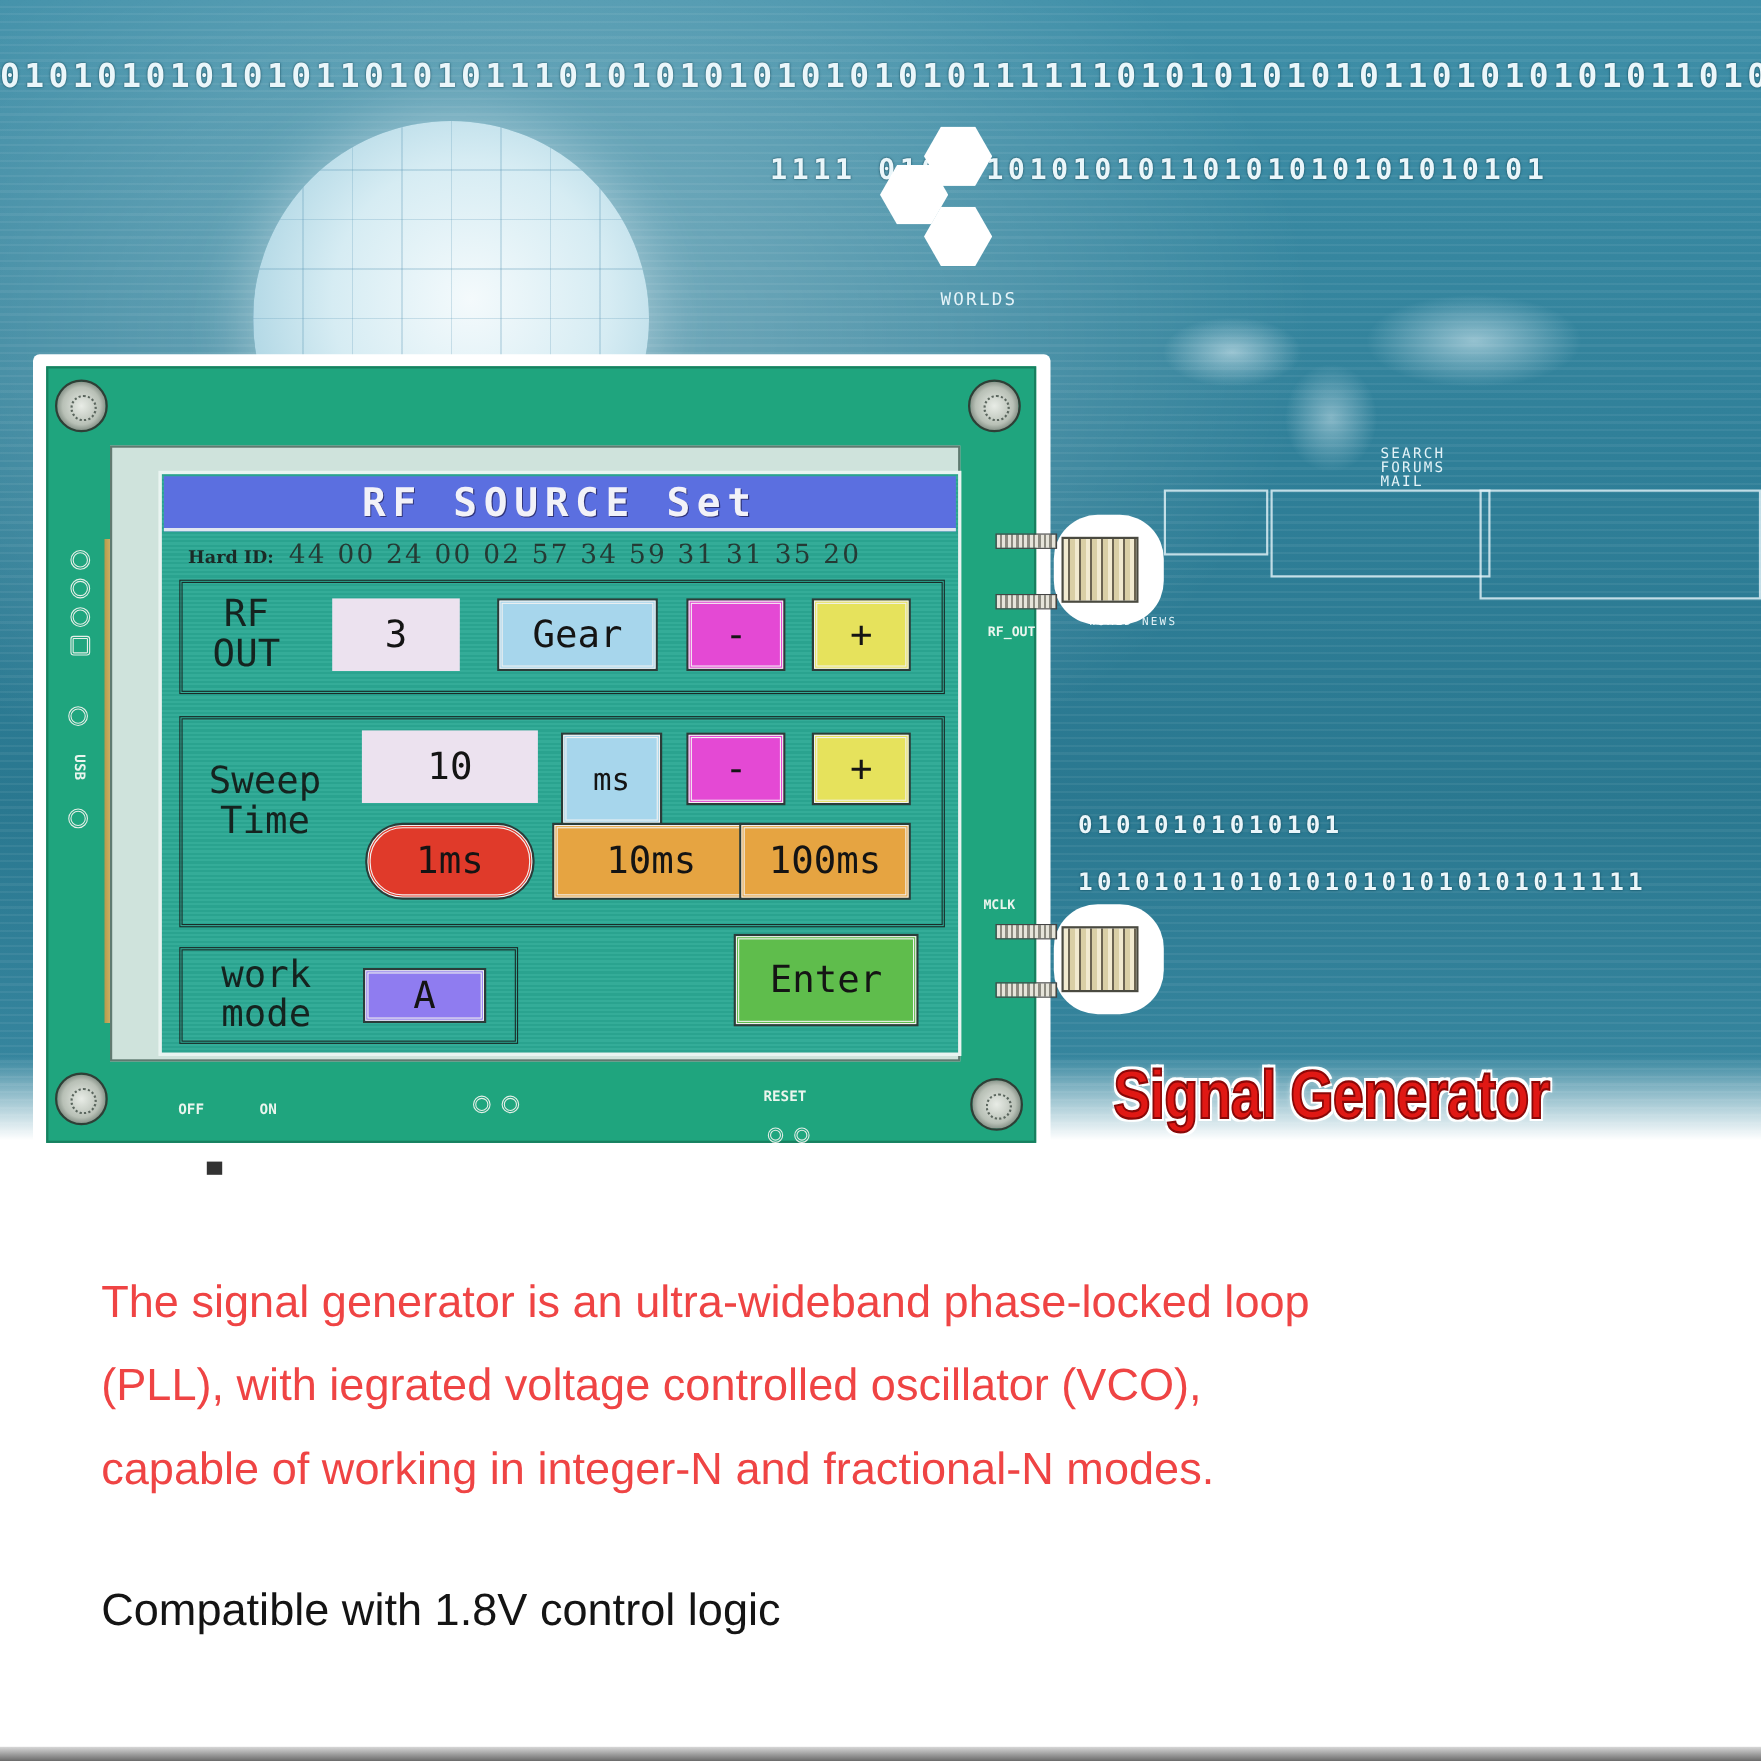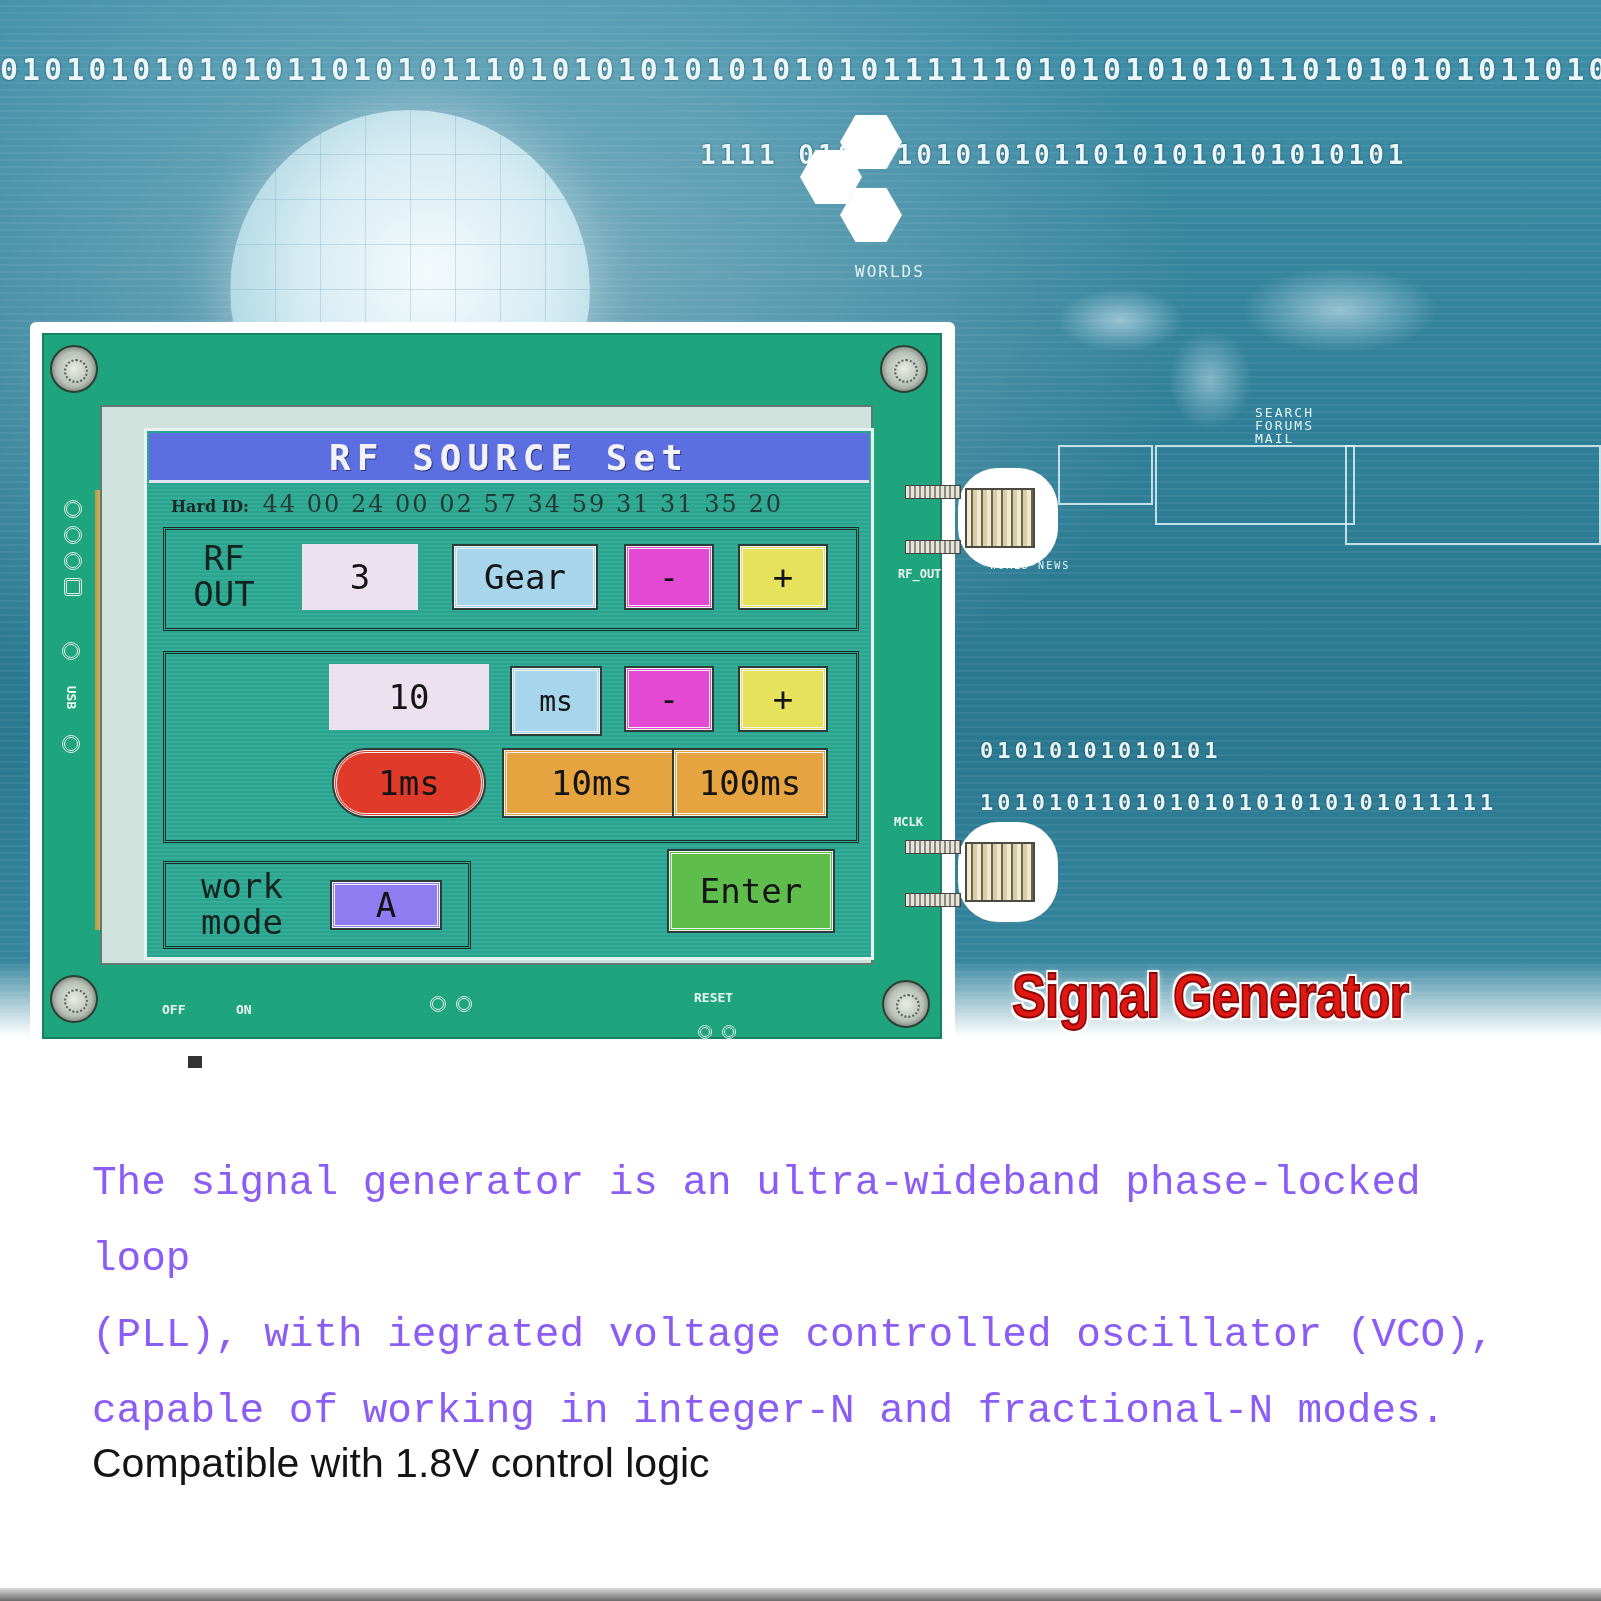--- a/index.html
+++ b/index.html
@@ -216,6 +216,10 @@
   </div>
 
   <div class="group" style="left:16px;top:220px;width:696px;height:192px;">
+    <div class="group-label" style="left:0px;top:38px;width:150px;">
+      <div>Sweep</div>
+      <div>Time</div>
+    </div>
     <div class="btn valbox c-light" style="left:163px;top:10px;width:160px;height:66px;">10</div>
     <div class="btn c-blue" style="left:346px;top:14px;width:88px;height:66px;font-size:28px;">ms</div>
     <div class="btn c-magenta" style="left:460px;top:14px;width:86px;height:62px;">-</div>

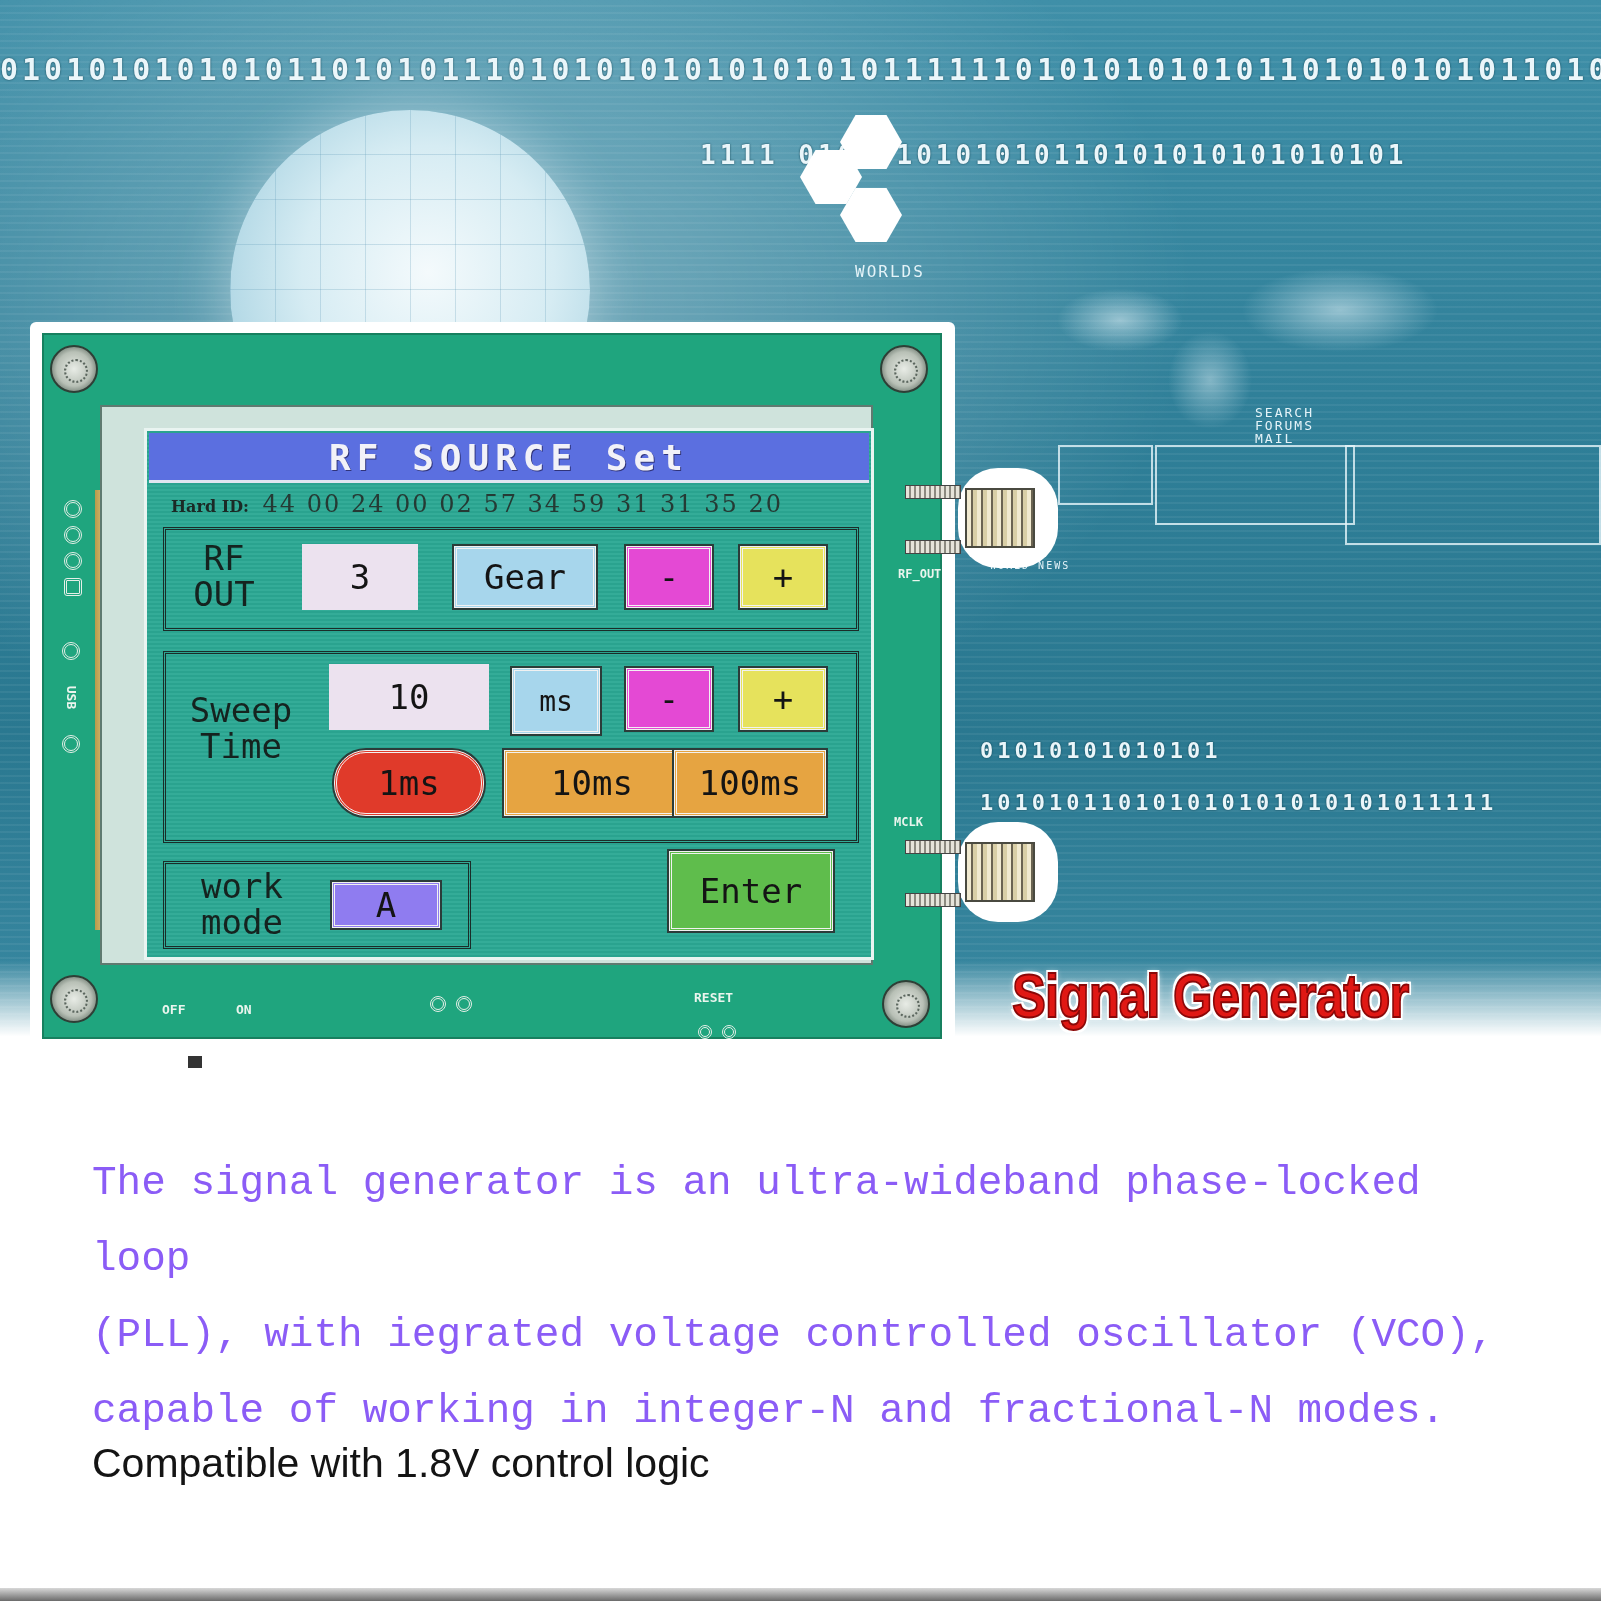--- a/index.html
+++ b/index.html
@@ -221,7 +221,7 @@
       <div>Time</div>
     </div>
     <div class="btn valbox c-light" style="left:163px;top:10px;width:160px;height:66px;">10</div>
-    <div class="btn c-blue" style="left:346px;top:14px;width:88px;height:66px;font-size:28px;">ms</div>
+    <div class="btn c-blue" style="left:346px;top:14px;width:88px;height:80px;font-size:28px;">ms</div>
     <div class="btn c-magenta" style="left:460px;top:14px;width:86px;height:62px;">-</div>
     <div class="btn c-yellow" style="left:574px;top:14px;width:86px;height:62px;">+</div>
     <div class="btn c-red" style="left:168px;top:96px;width:150px;height:66px;border-radius:32px;">1ms</div>

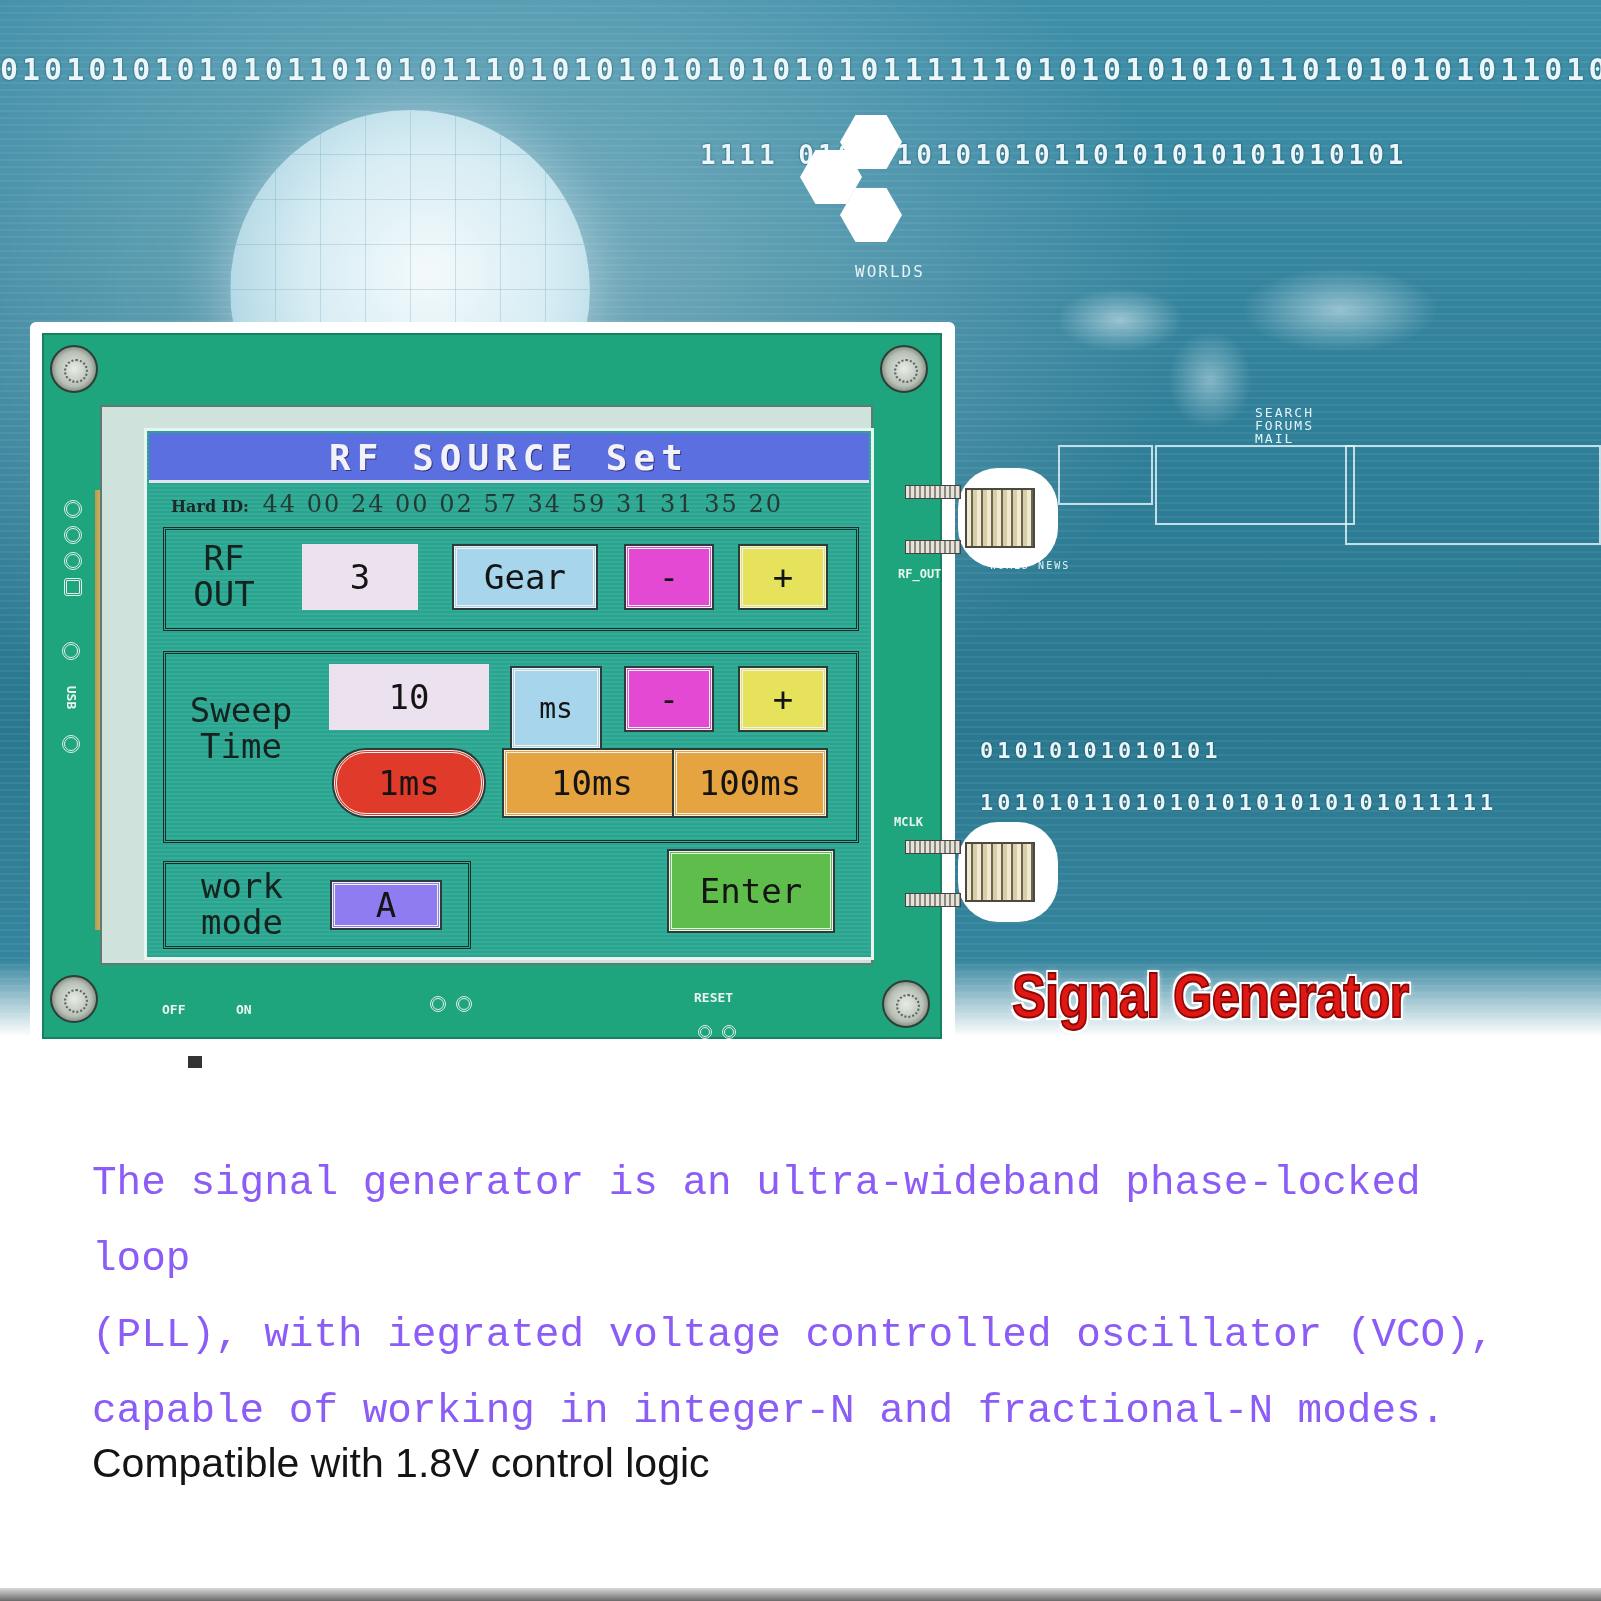--- a/index.html
+++ b/index.html
@@ -121,7 +121,7 @@
 
   
   .desc { position: absolute; left: 92px; top: 1145px; width: 1440px;
-    font-family: Liberation Mono, monospace; font-size: 41px; line-height: 76px; color: #8b5cf6; }
+    font-family: Liberation Sans, sans-serif; font-size: 41px; line-height: 76px; color: #ef4444; }
   .note { position: absolute; left: 92px; top: 1440px;
     font-family: "Liberation Sans", sans-serif; font-size: 41px; color: #141414; }
   .bottom-strip { position: absolute; left: 0; top: 1588px; width: 1601px; height: 13px;

